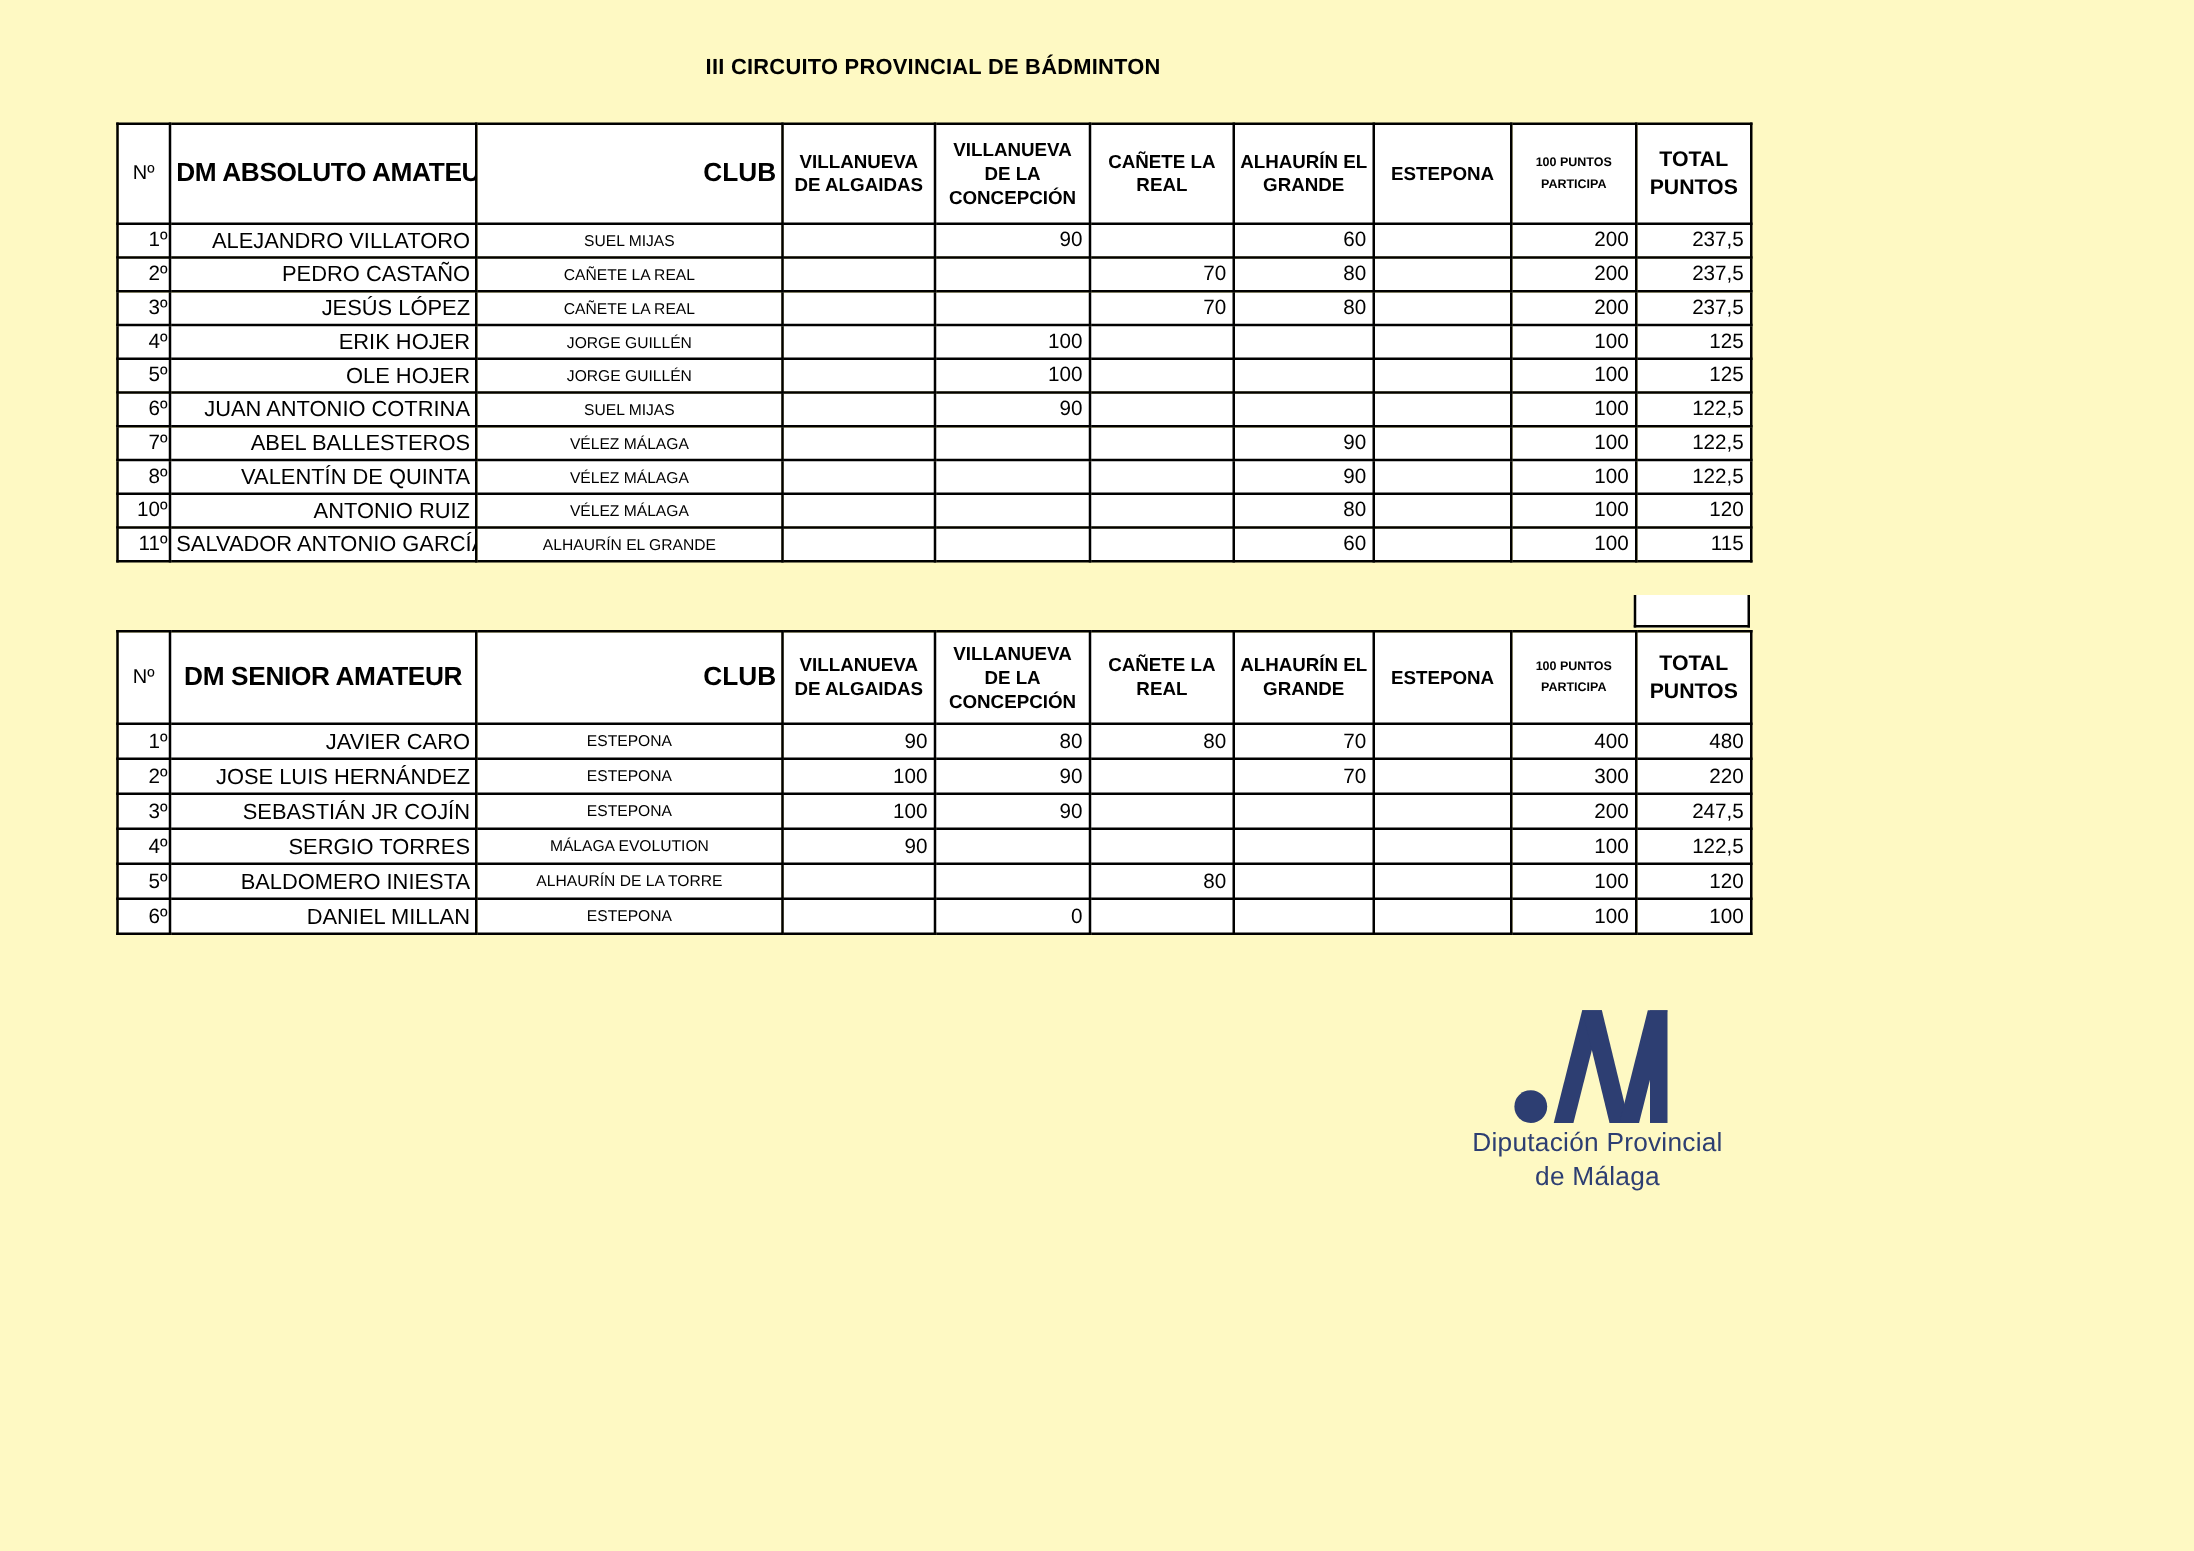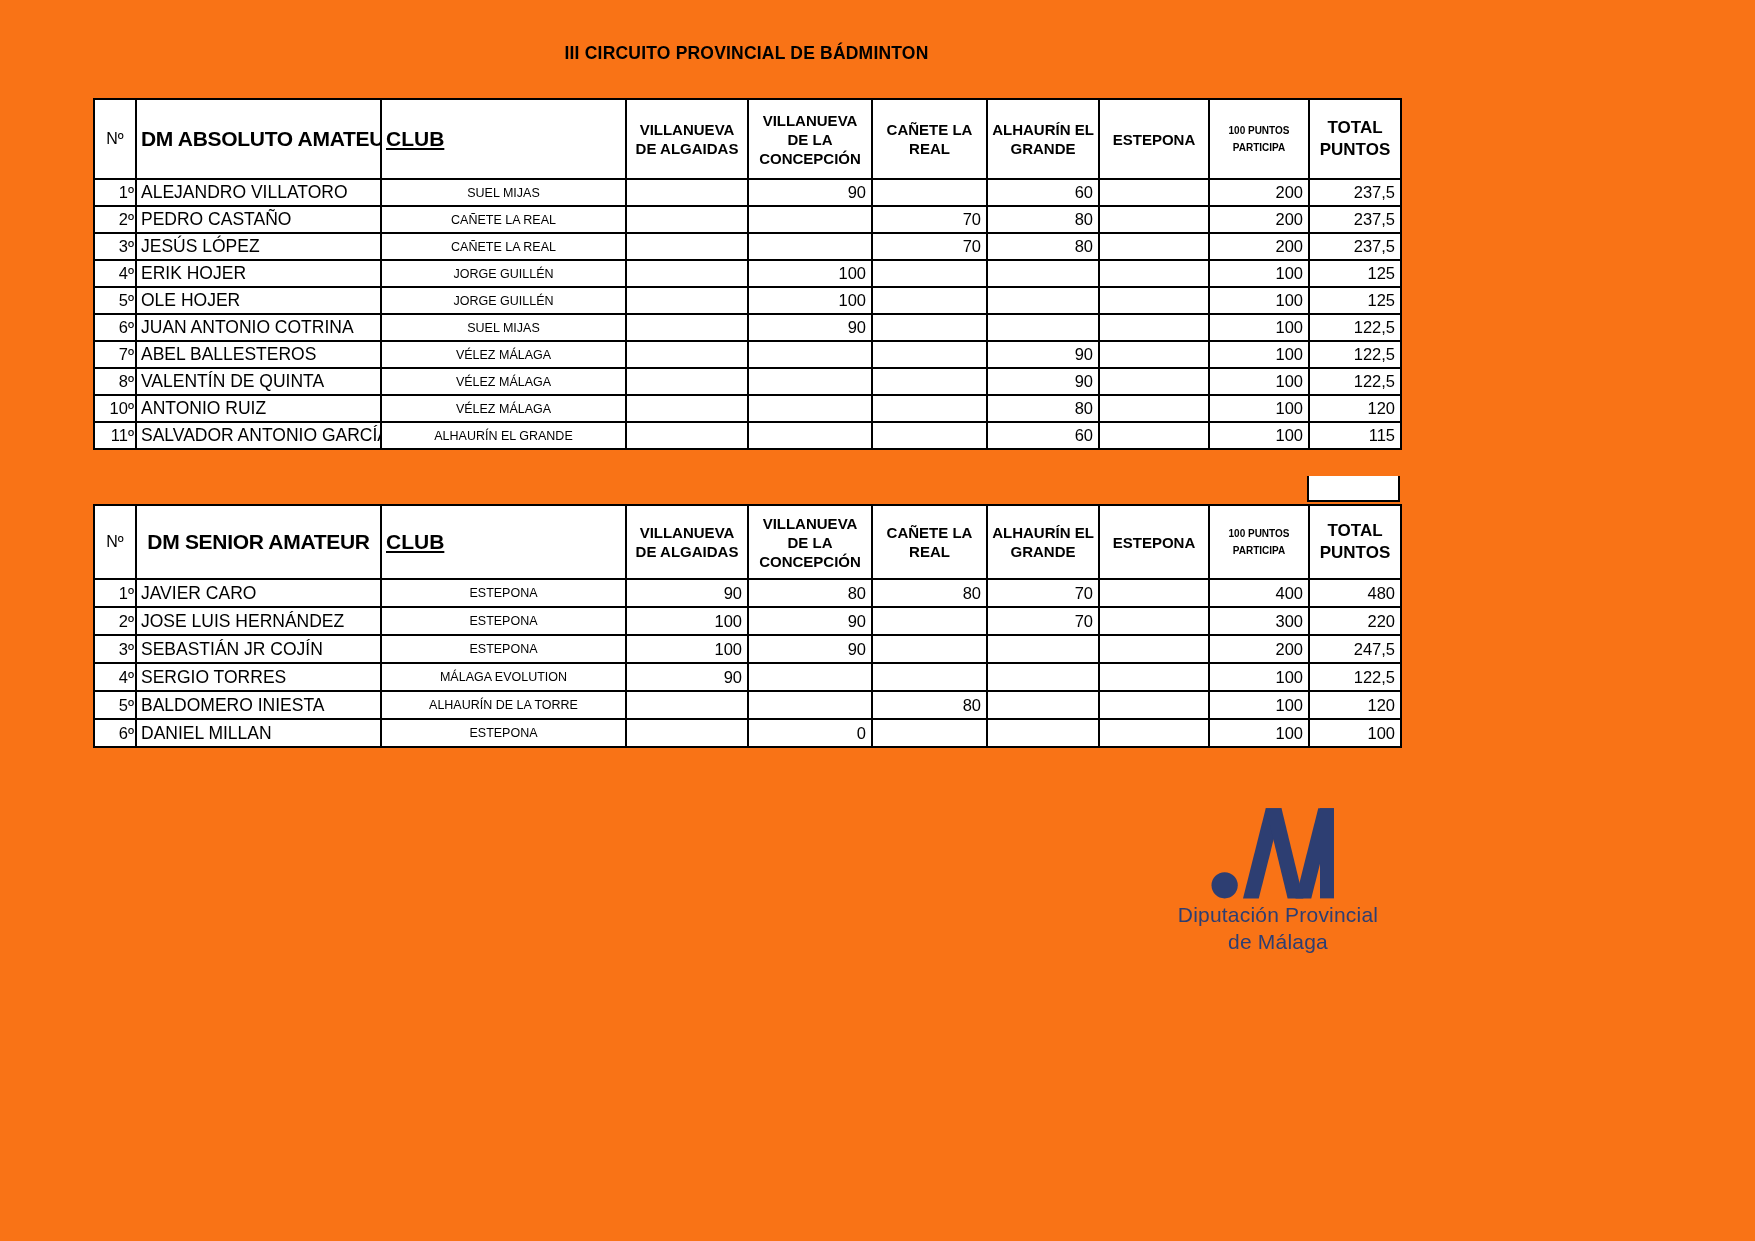--- a/index.html
+++ b/index.html
@@ -6,7 +6,7 @@
   .page{
     position:relative;
     width:1755px;height:1241px;
-    background:#f97316;
+    background:#fef9c3;
     font-family:"Liberation Sans", sans-serif;
     color:#000;
     overflow:hidden;

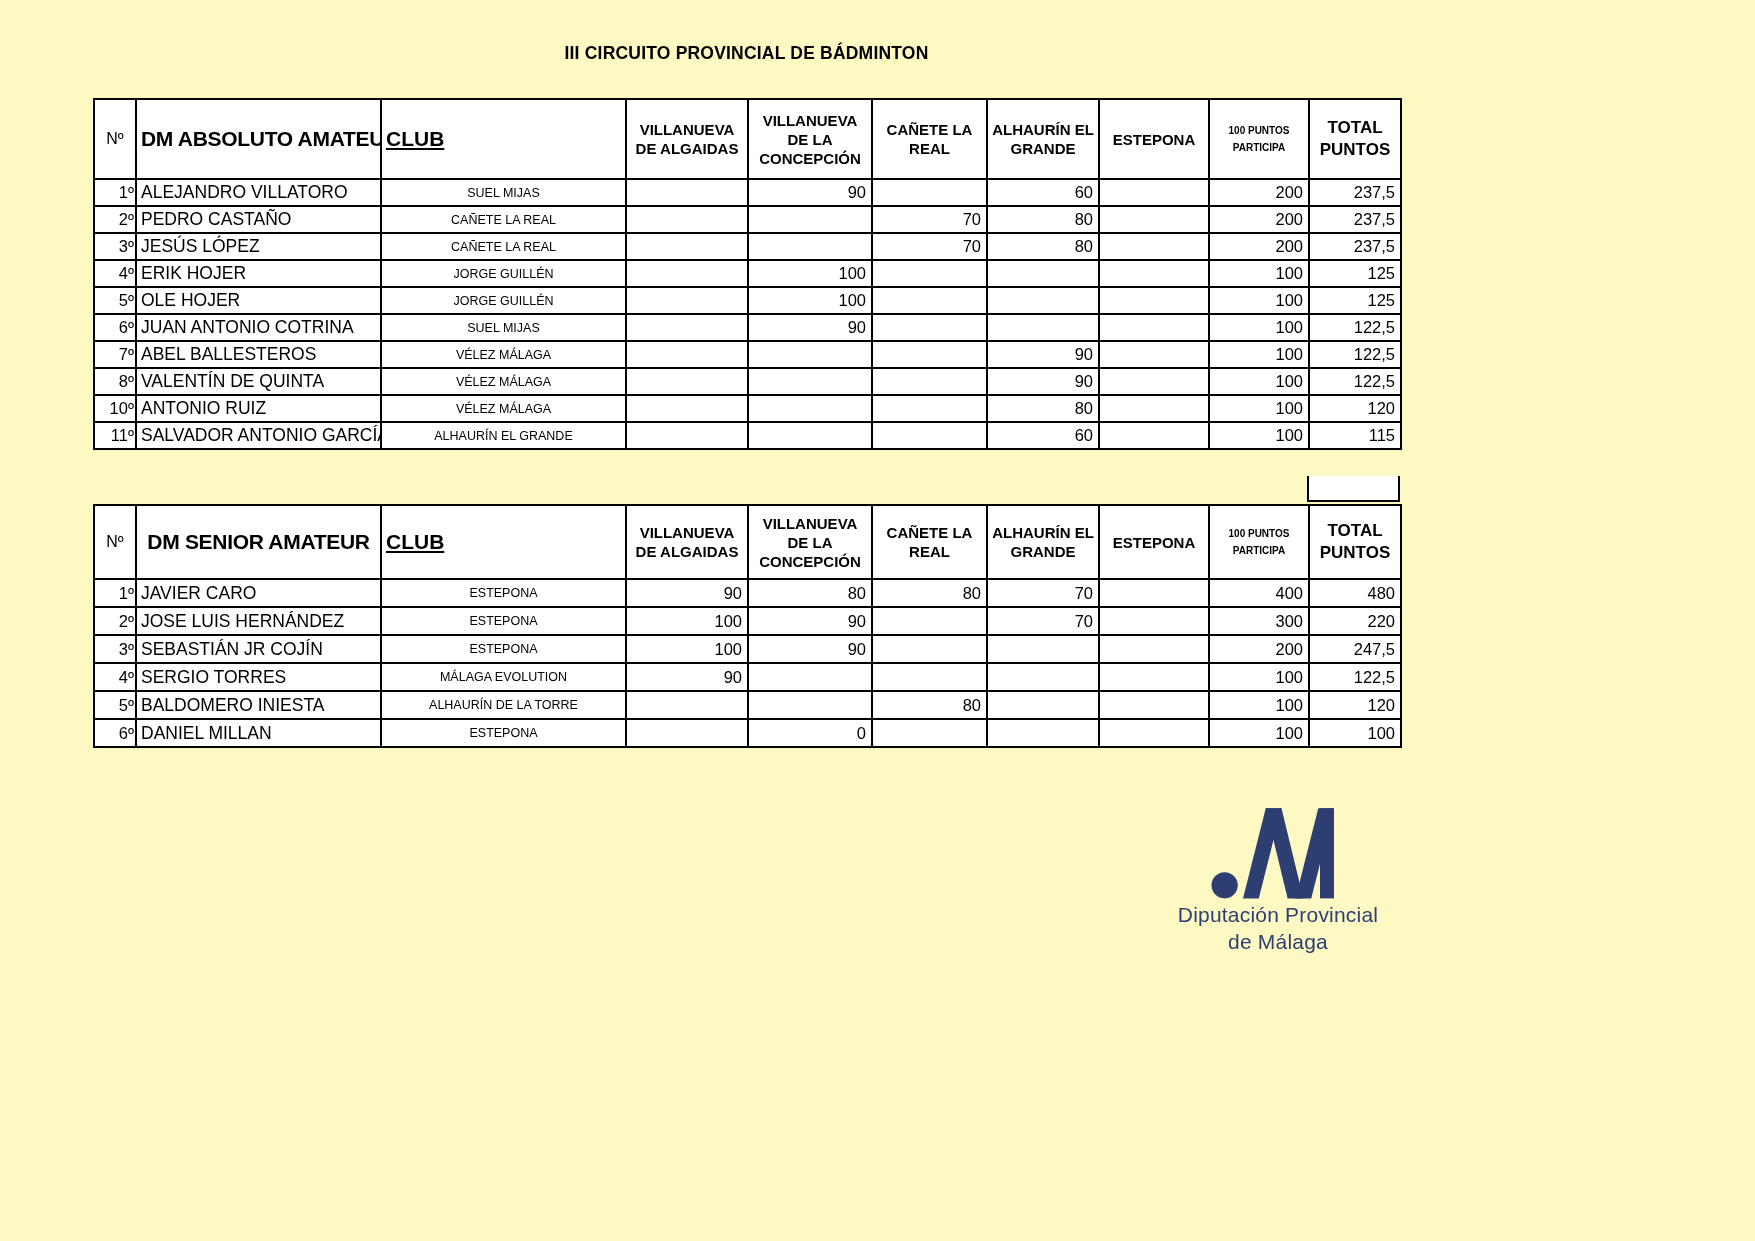--- a/index.html
+++ b/index.html
@@ -36,7 +36,7 @@
   .tbl-senior tbody tr{height:28px;}
   th.h-pos{font-weight:normal;font-size:16px;text-align:center;}
   th.h-category{font-weight:bold;font-size:21px;text-align:center;letter-spacing:-.3px;}
-  th.h-club{font-weight:bold;font-size:21px;text-align:left;text-decoration:underline;}
+  th.h-club{font-weight:bold;font-size:21px;text-align:right;}
   th.h-venue{font-weight:bold;font-size:15px;text-align:center;white-space:normal;line-height:19px;}
   th.h-participa{font-weight:bold;font-size:10px;text-align:center;white-space:normal;line-height:17px;}
   th.h-total{font-weight:bold;font-size:17px;text-align:center;white-space:normal;line-height:22px;}

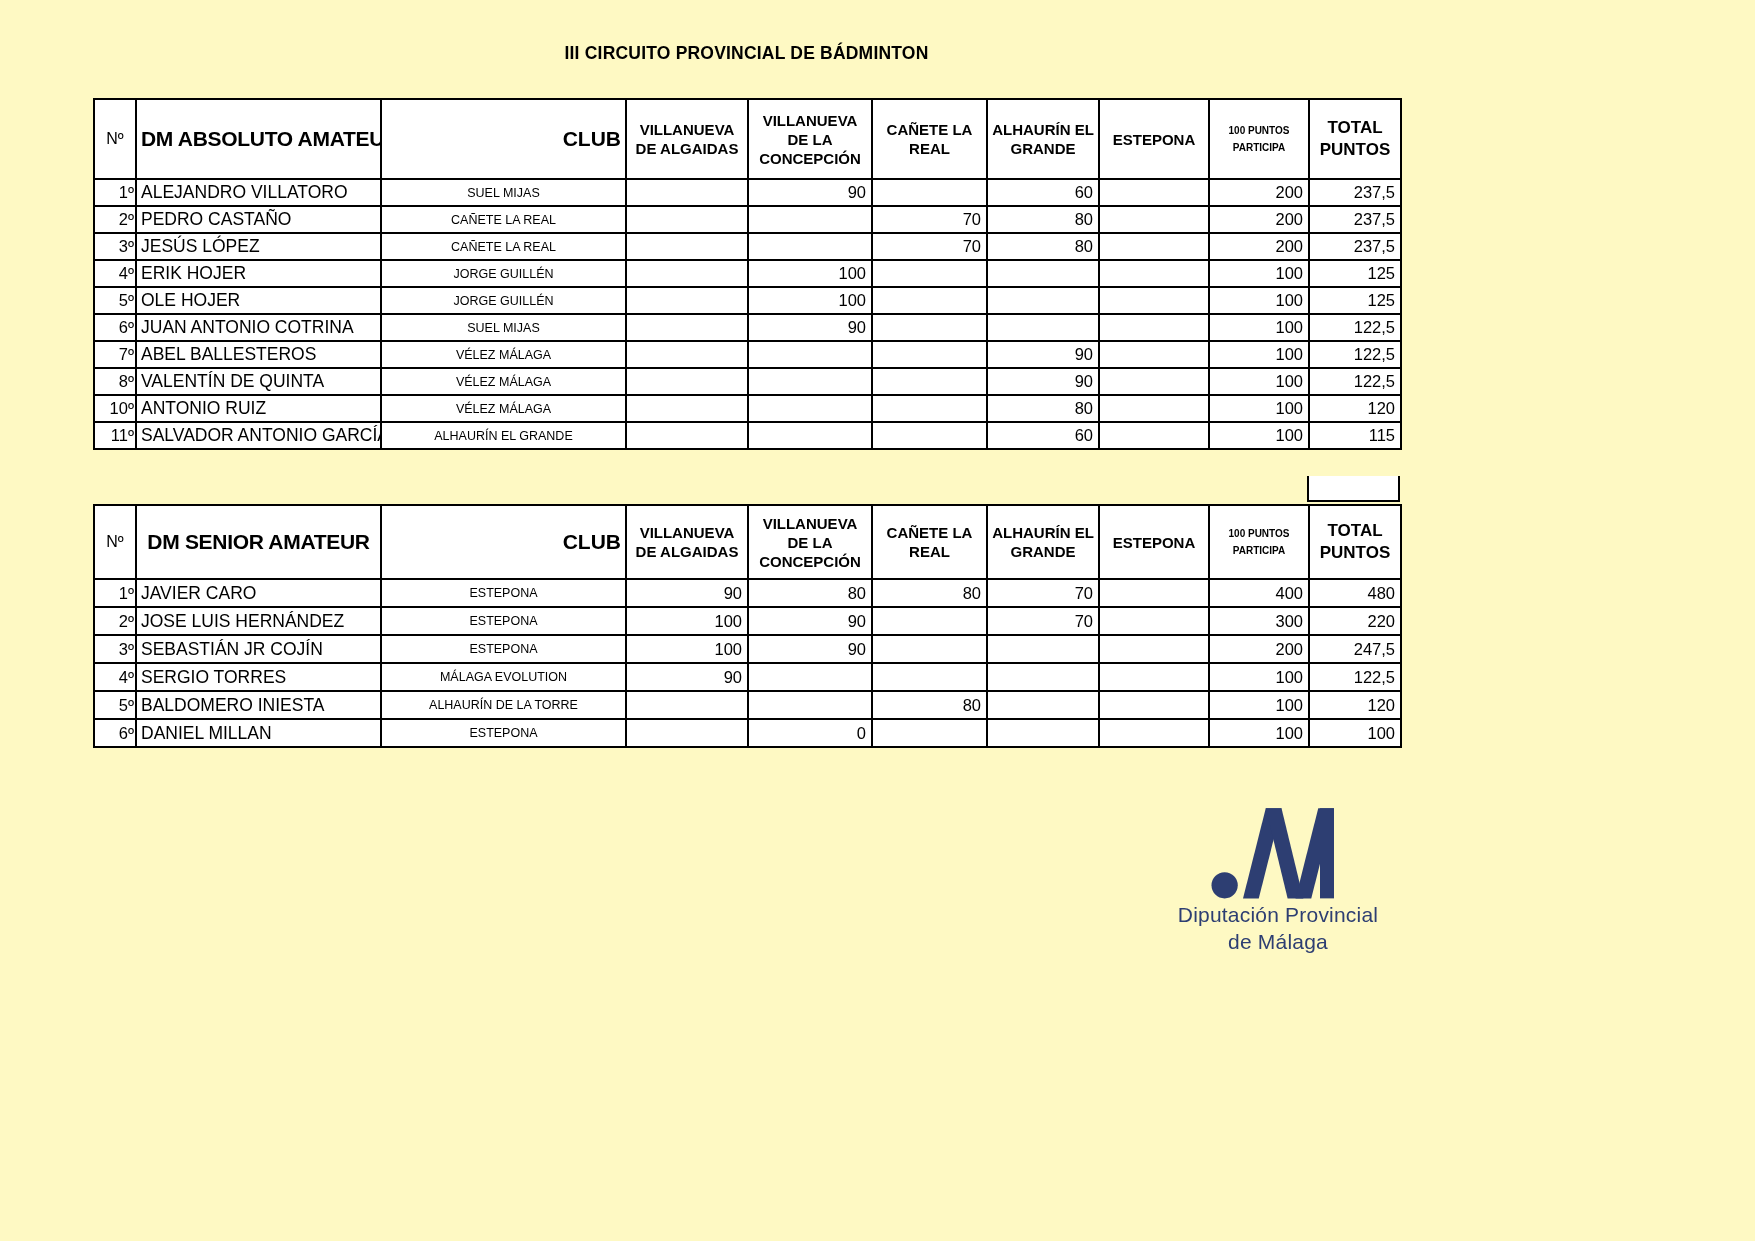--- a/index.html
+++ b/index.html
@@ -41,7 +41,7 @@
   th.h-participa{font-weight:bold;font-size:10px;text-align:center;white-space:normal;line-height:17px;}
   th.h-total{font-weight:bold;font-size:17px;text-align:center;white-space:normal;line-height:22px;}
   td.c-pos{font-size:16.5px;text-align:right;padding:0 1px;margin-top:16px;}
-  td.c-name{font-size:17.5px;text-align:left;}
+  td.c-name{font-size:17.5px;text-align:right;}
   td.c-club{font-size:12.5px;text-align:center;margin-top:33px;}
   td.c-score,td.c-participa,td.c-total{font-size:16.5px;text-align:right;padding-right:5px;}
   .spacer-row-box{

